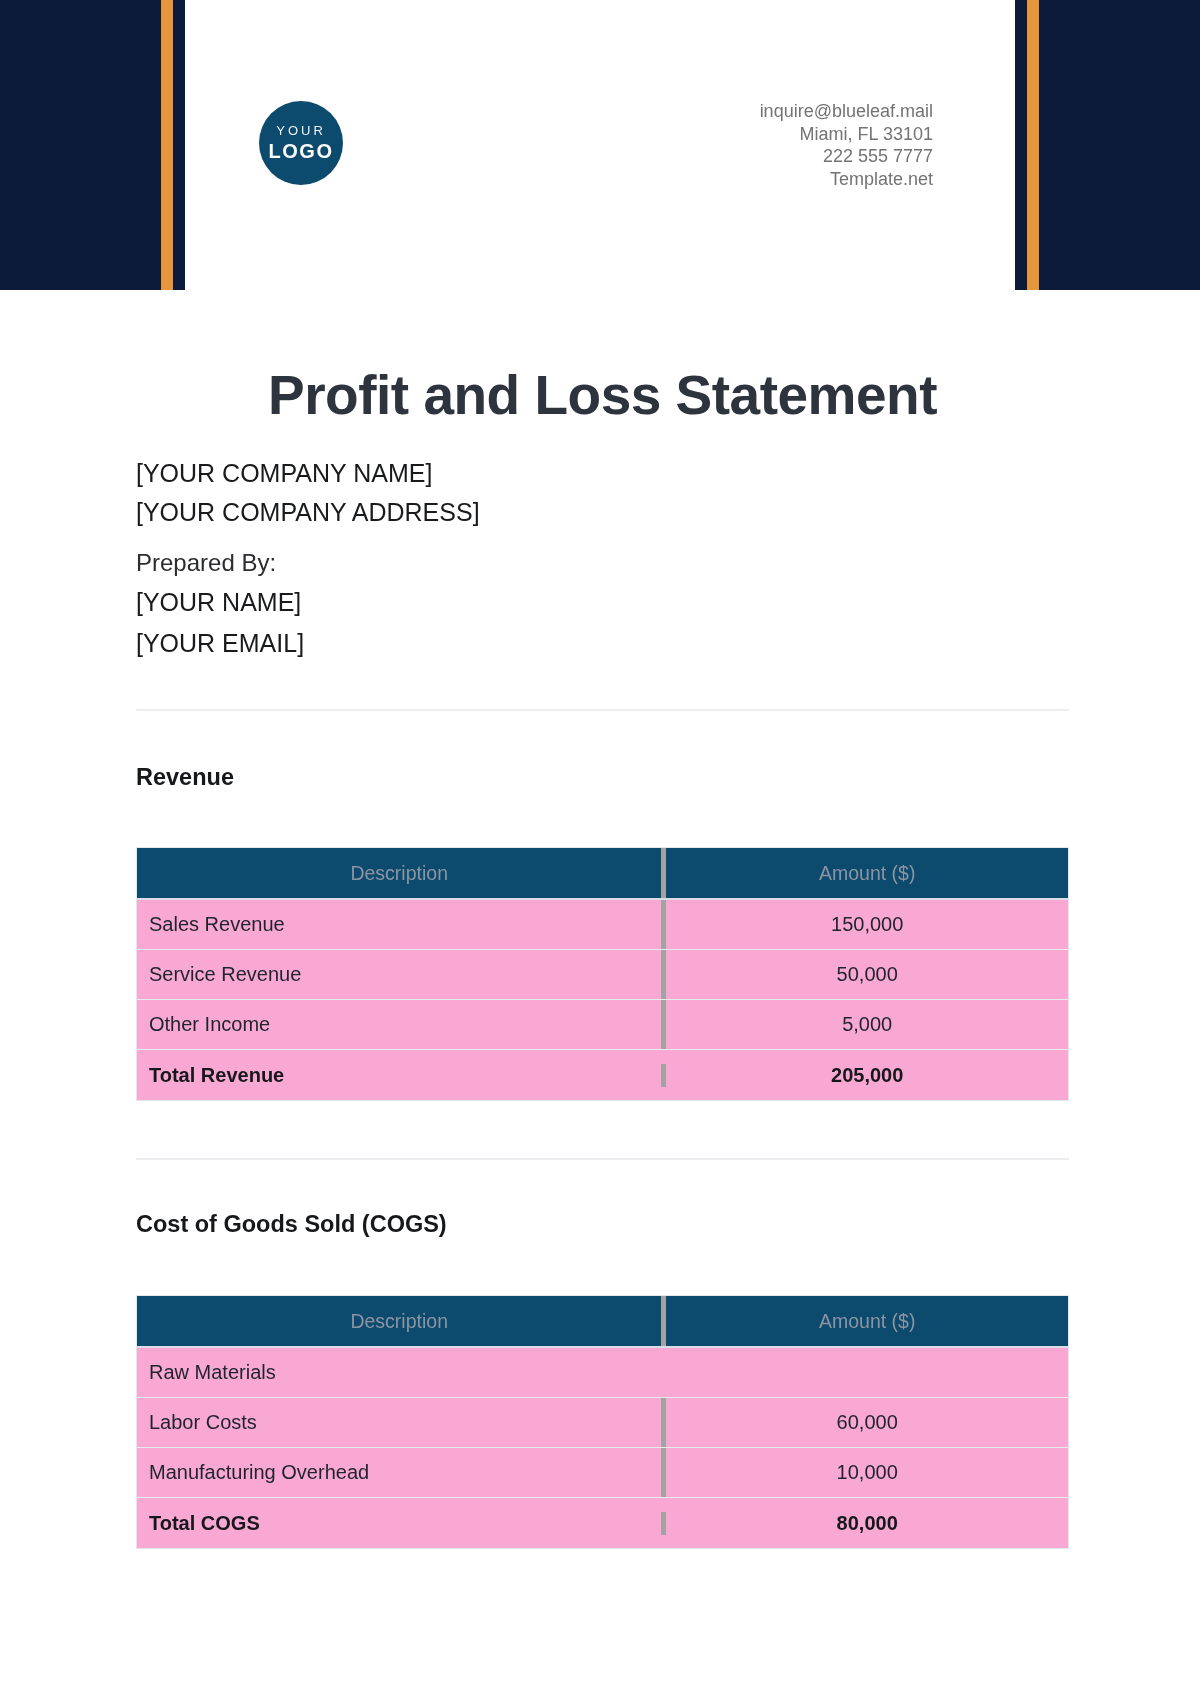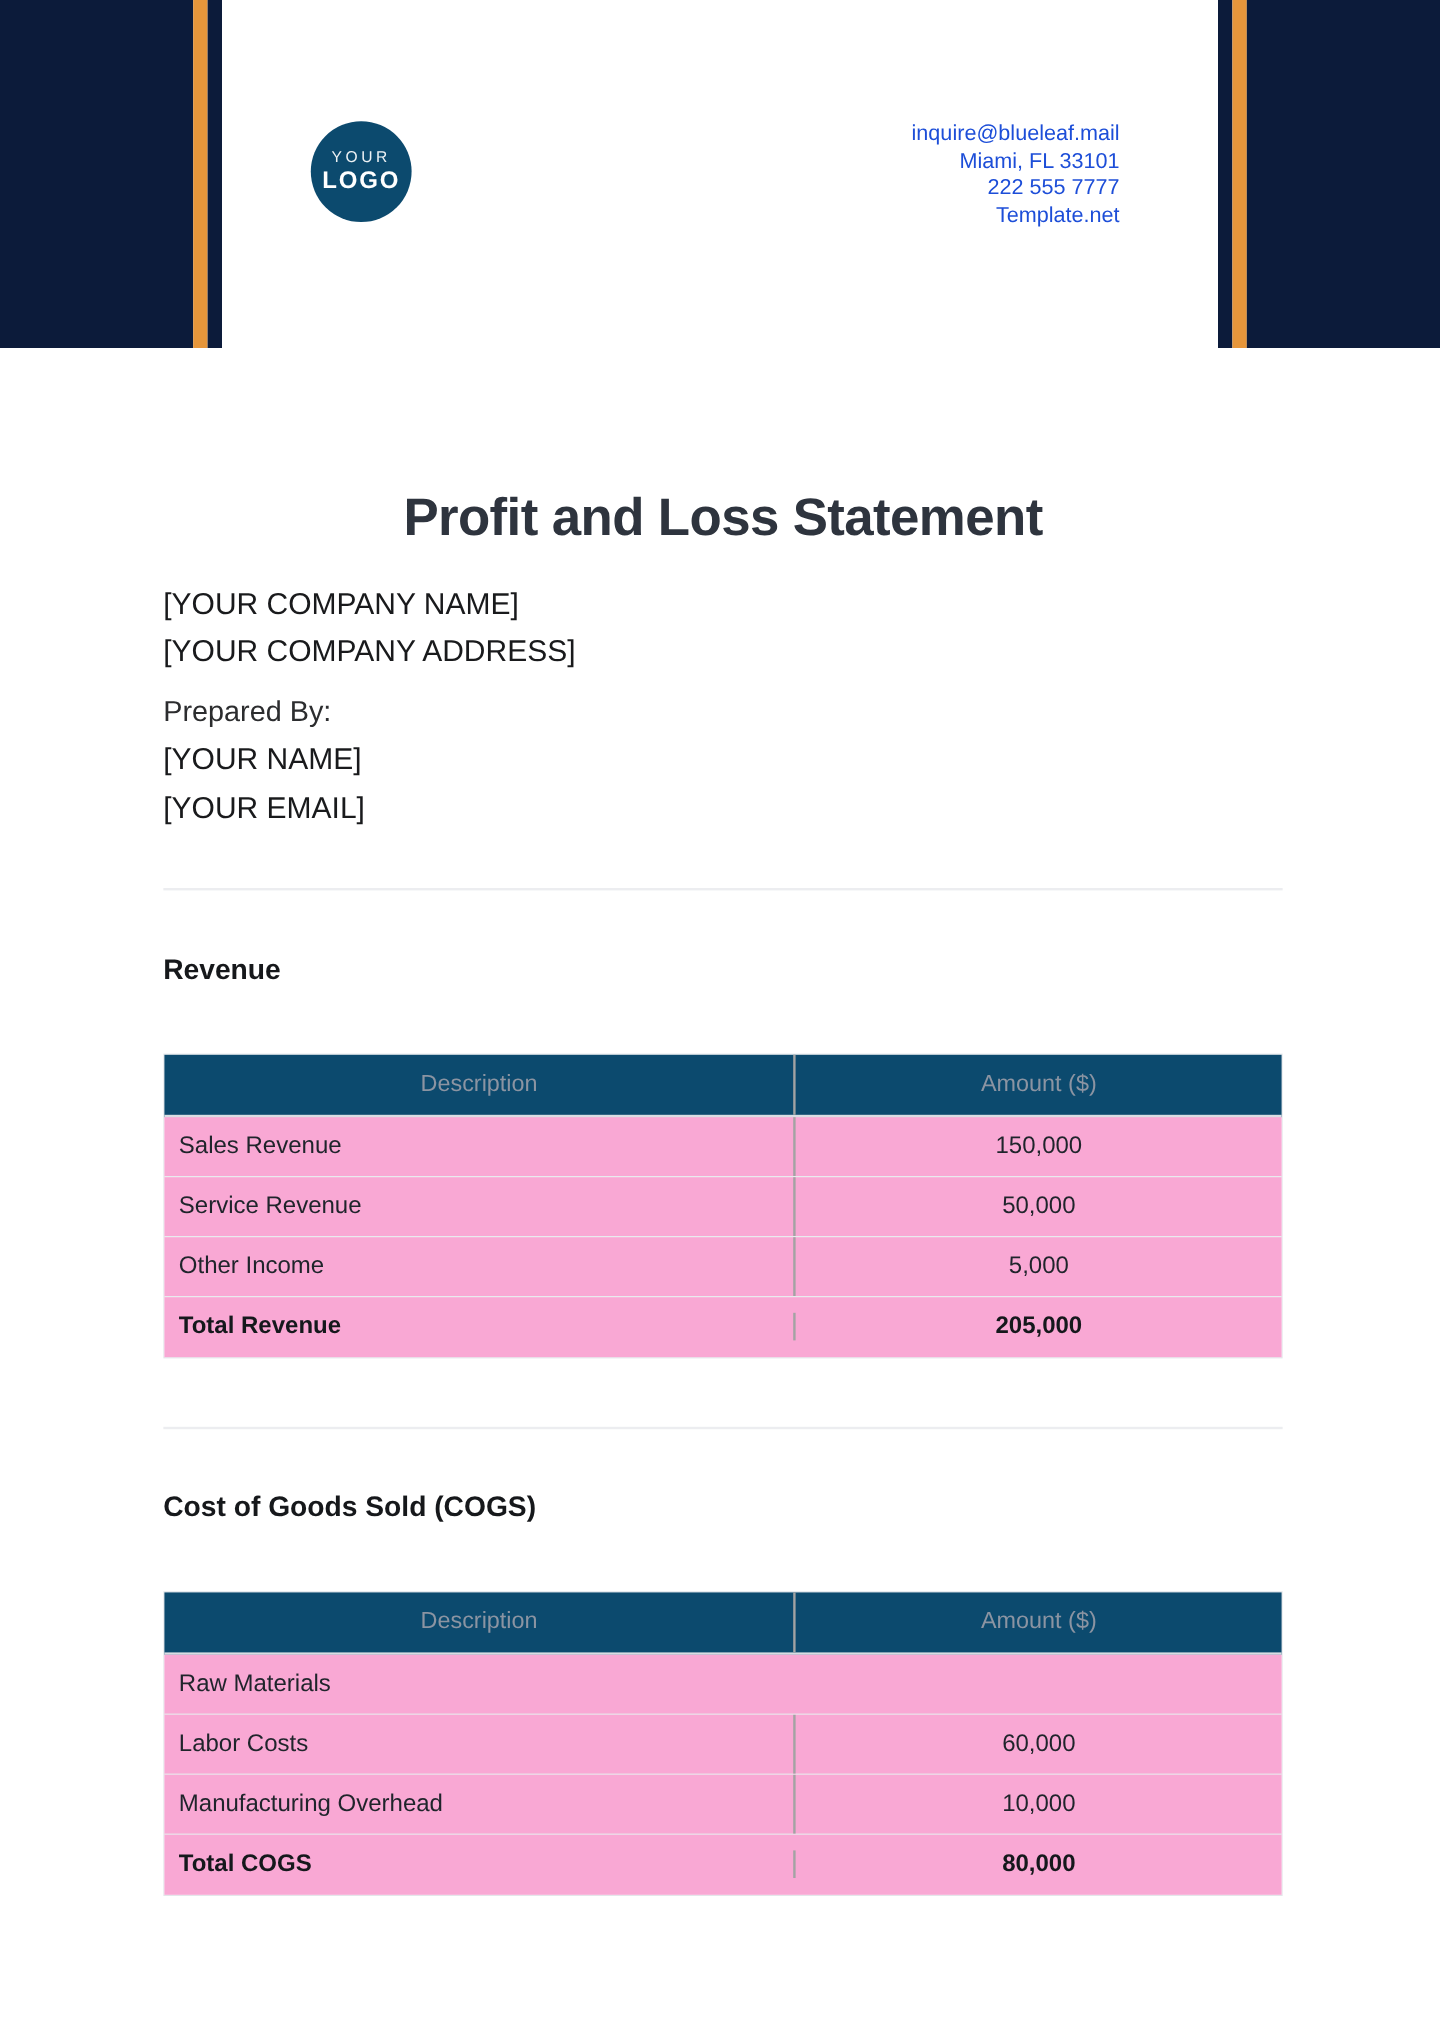--- a/index.html
+++ b/index.html
@@ -21,7 +21,7 @@
   .logo-bottom { color:#ffffff; font-size:20px; font-weight:700; letter-spacing:1.5px; margin-top:2px;text-align:right; }
 
   .contact { position:absolute; top:100px; right:82px; text-align:right;
-             color:#1d4ed8; font-size:18px; line-height:22.5px; font-weight:500; }
+             color:#737373; font-size:18px; line-height:22.5px; font-weight:500; }
 
   
   .content { width:933px; margin-left:136px; overflow:hidden; }

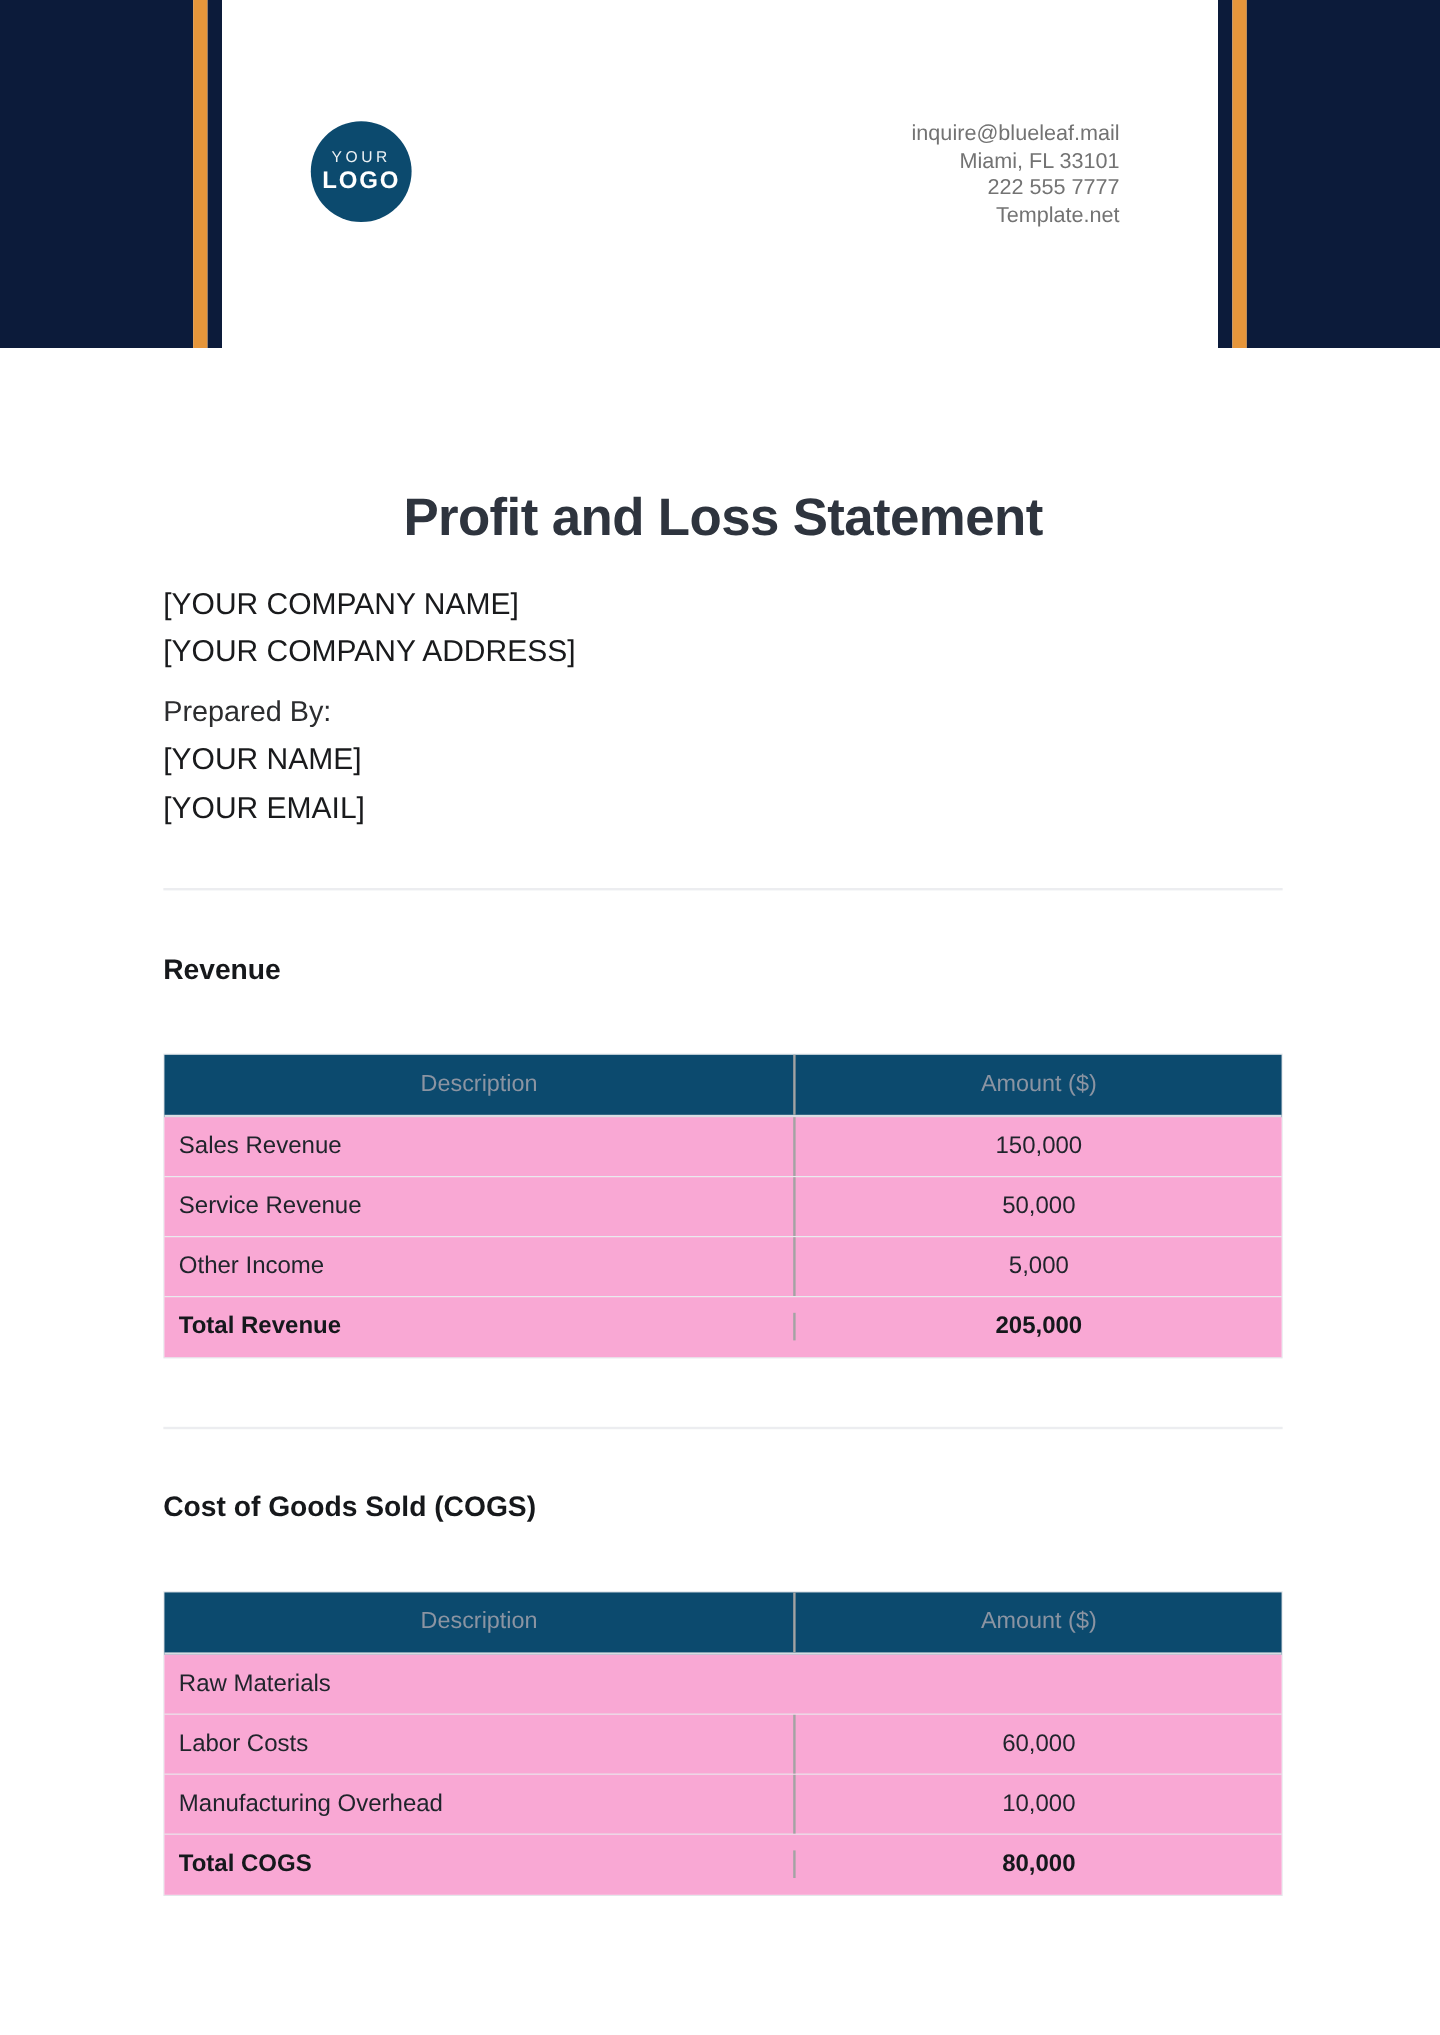--- a/index.html
+++ b/index.html
@@ -26,7 +26,7 @@
   
   .content { width:933px; margin-left:136px; overflow:hidden; }
 
-  .doc-title { margin-top:116px; text-align:center; font-size:44px; line-height:1.2;
+  .doc-title { margin-top:72px; text-align:center; font-size:55px; line-height:1.2;
                font-weight:700; color:#2e343e; letter-spacing:-.5px; }
 
   .line-b { font-size:25px; line-height:31px; font-weight:400; color:#191a1c; }

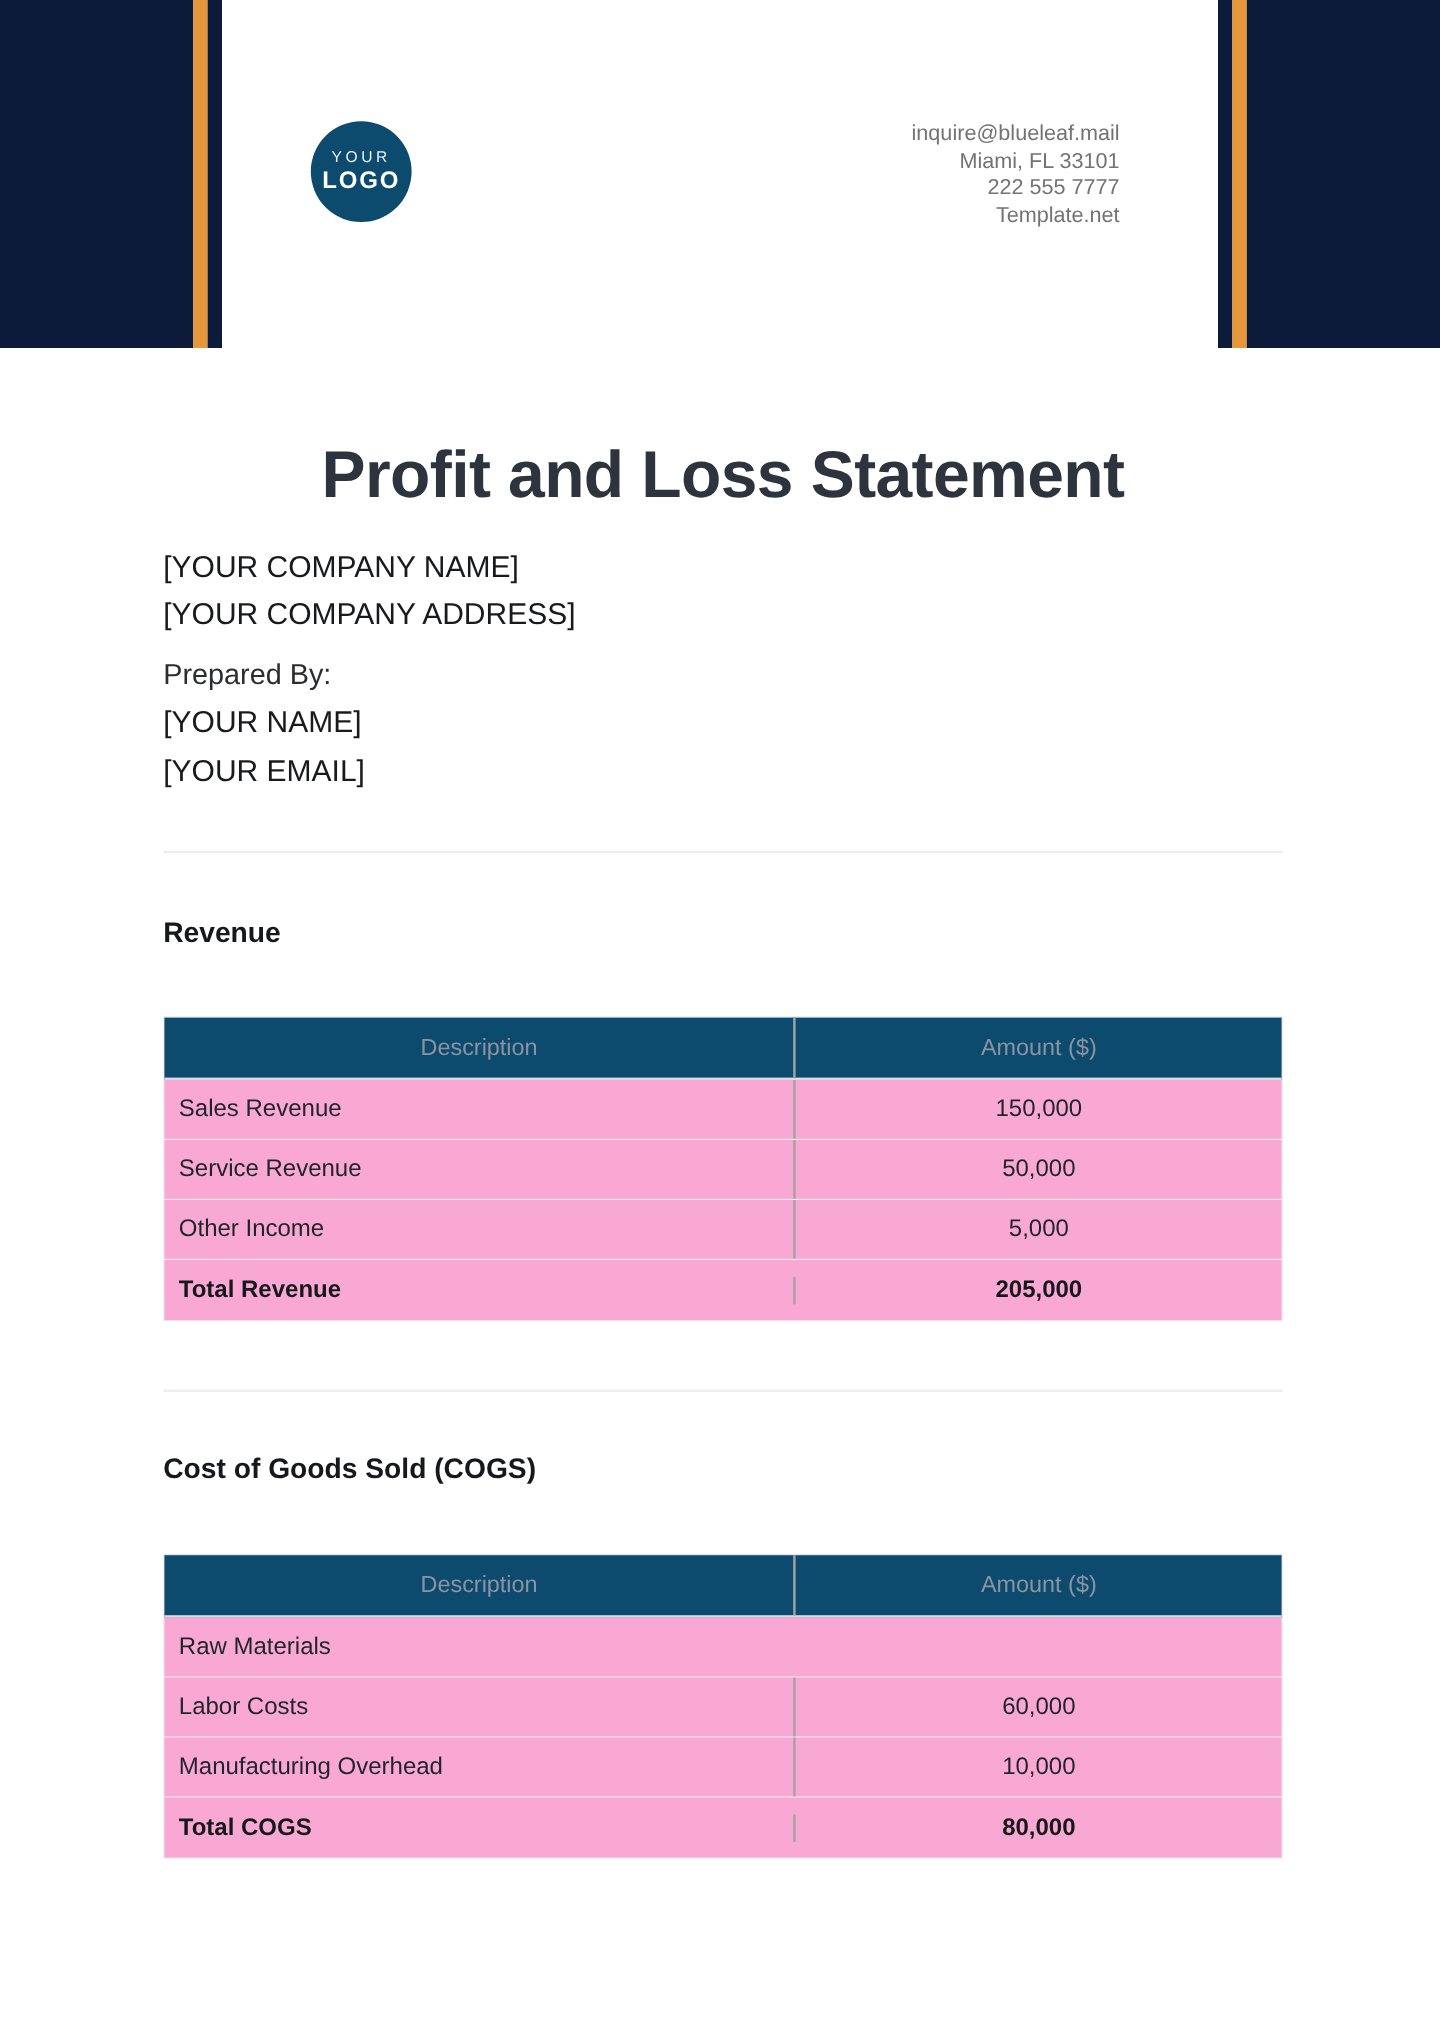--- a/index.html
+++ b/index.html
@@ -52,7 +52,7 @@
   .tr.th { height:52px; background:#0c4a6e; border-bottom:2px solid #dadde3; }
   .td { display:flex; align-items:center; font-size:20px; color:#1f242b; }
   .td.desc { width:56.33%; justify-content:flex-start; padding-left:12px; }
-  .td.amt  { width:43.67%; justify-content:center; border-left:2px solid #a3a3a3; }
+  .td.amt  { width:43.67%; justify-content:center; border-left:5px solid #a3a3a3; }
   .tr.th .td { font-size:19.5px; color:#8b94a2; justify-content:center; padding-left:0; }
   .tr.total .td { font-weight:700; color:#15181c; }
 </style>

